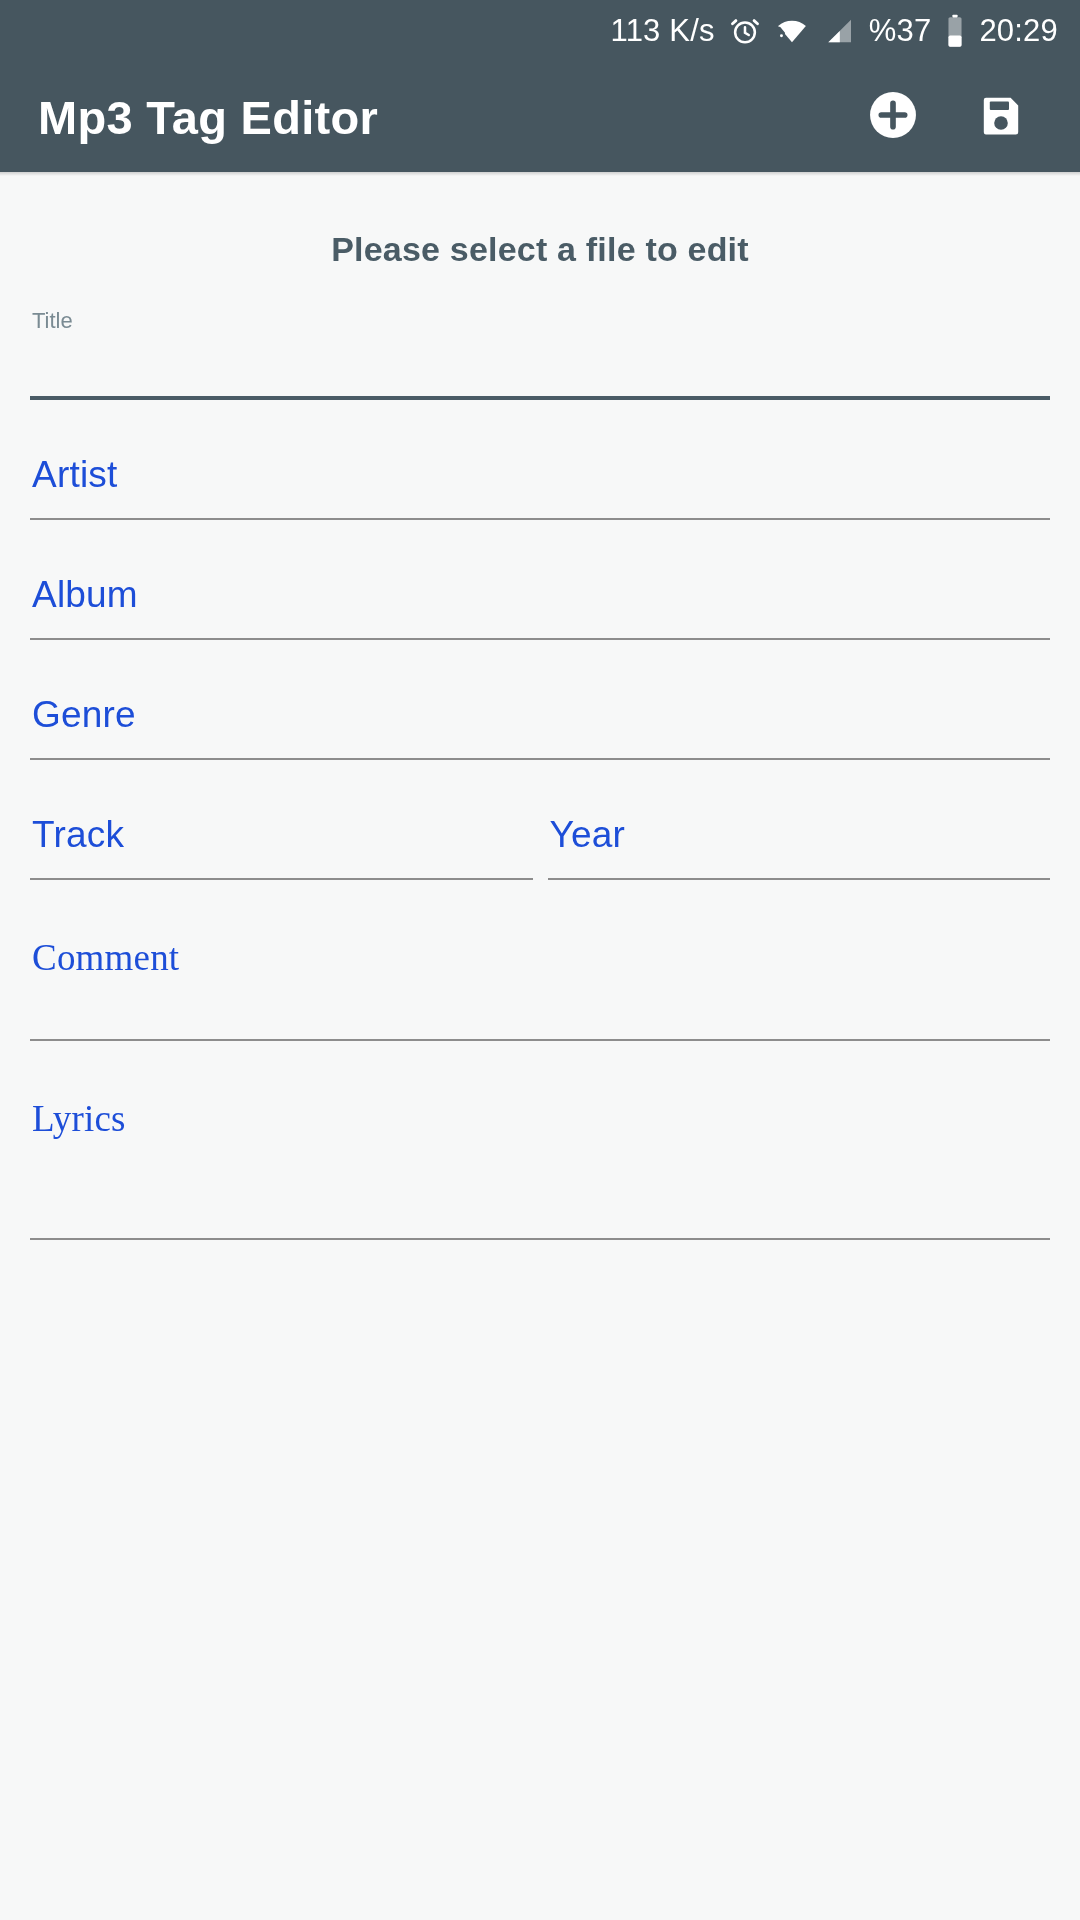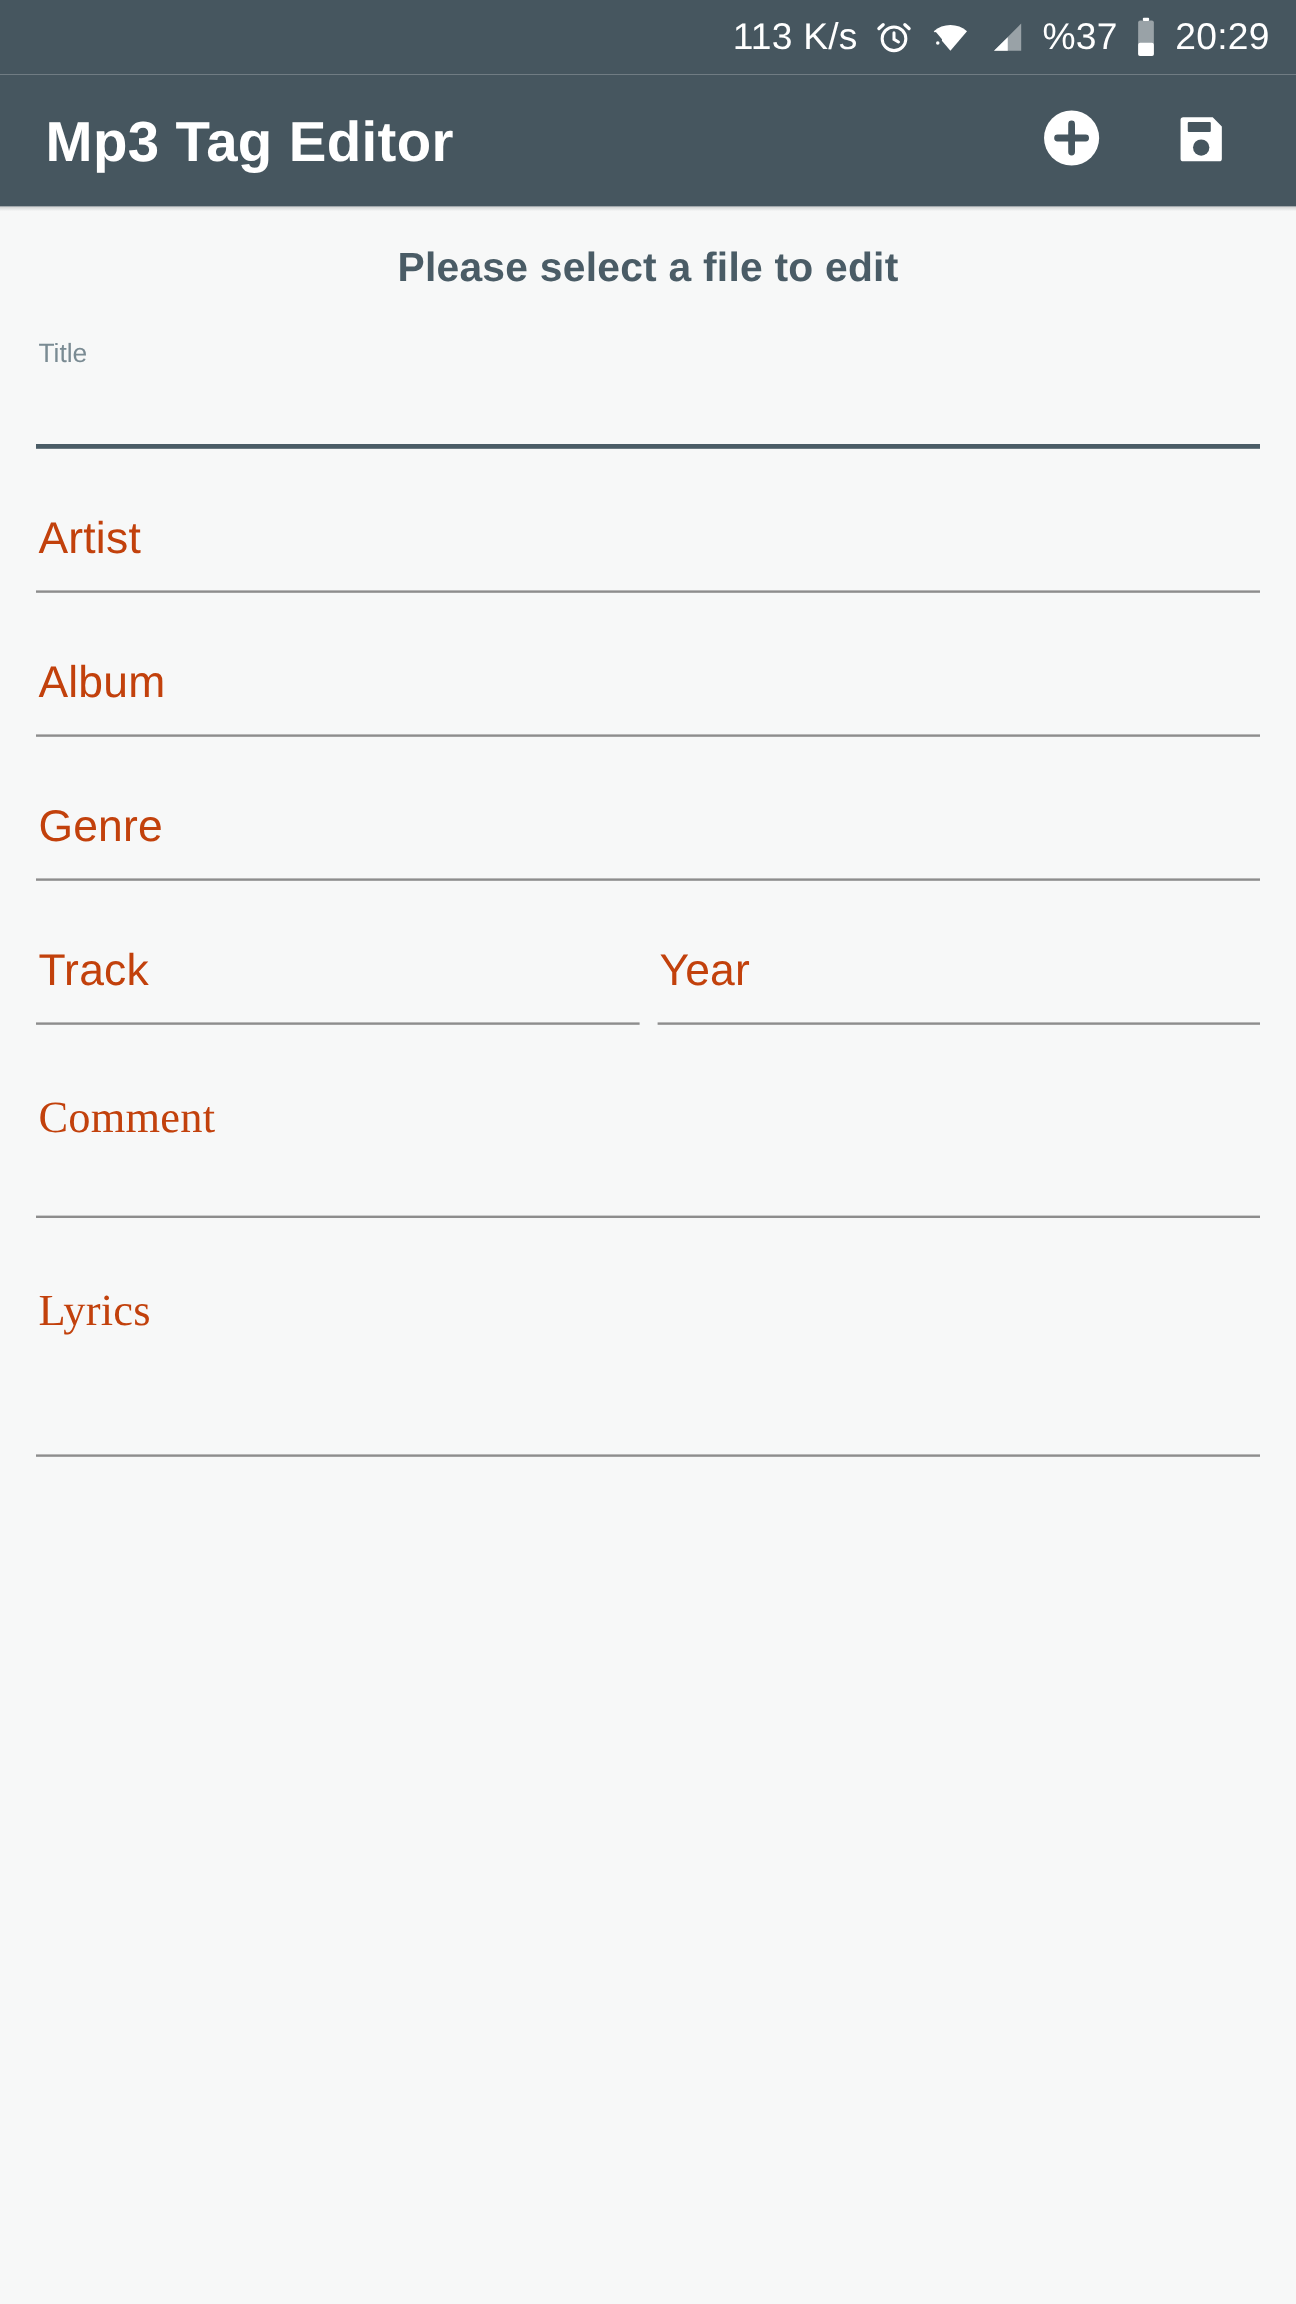--- a/index.html
+++ b/index.html
@@ -66,7 +66,7 @@
     color:#4a5c66;
     font-size:34px;
     font-weight:bold;
-    padding-top:28px;
+    padding-top:54px;
     letter-spacing:0.2px;
   }
 

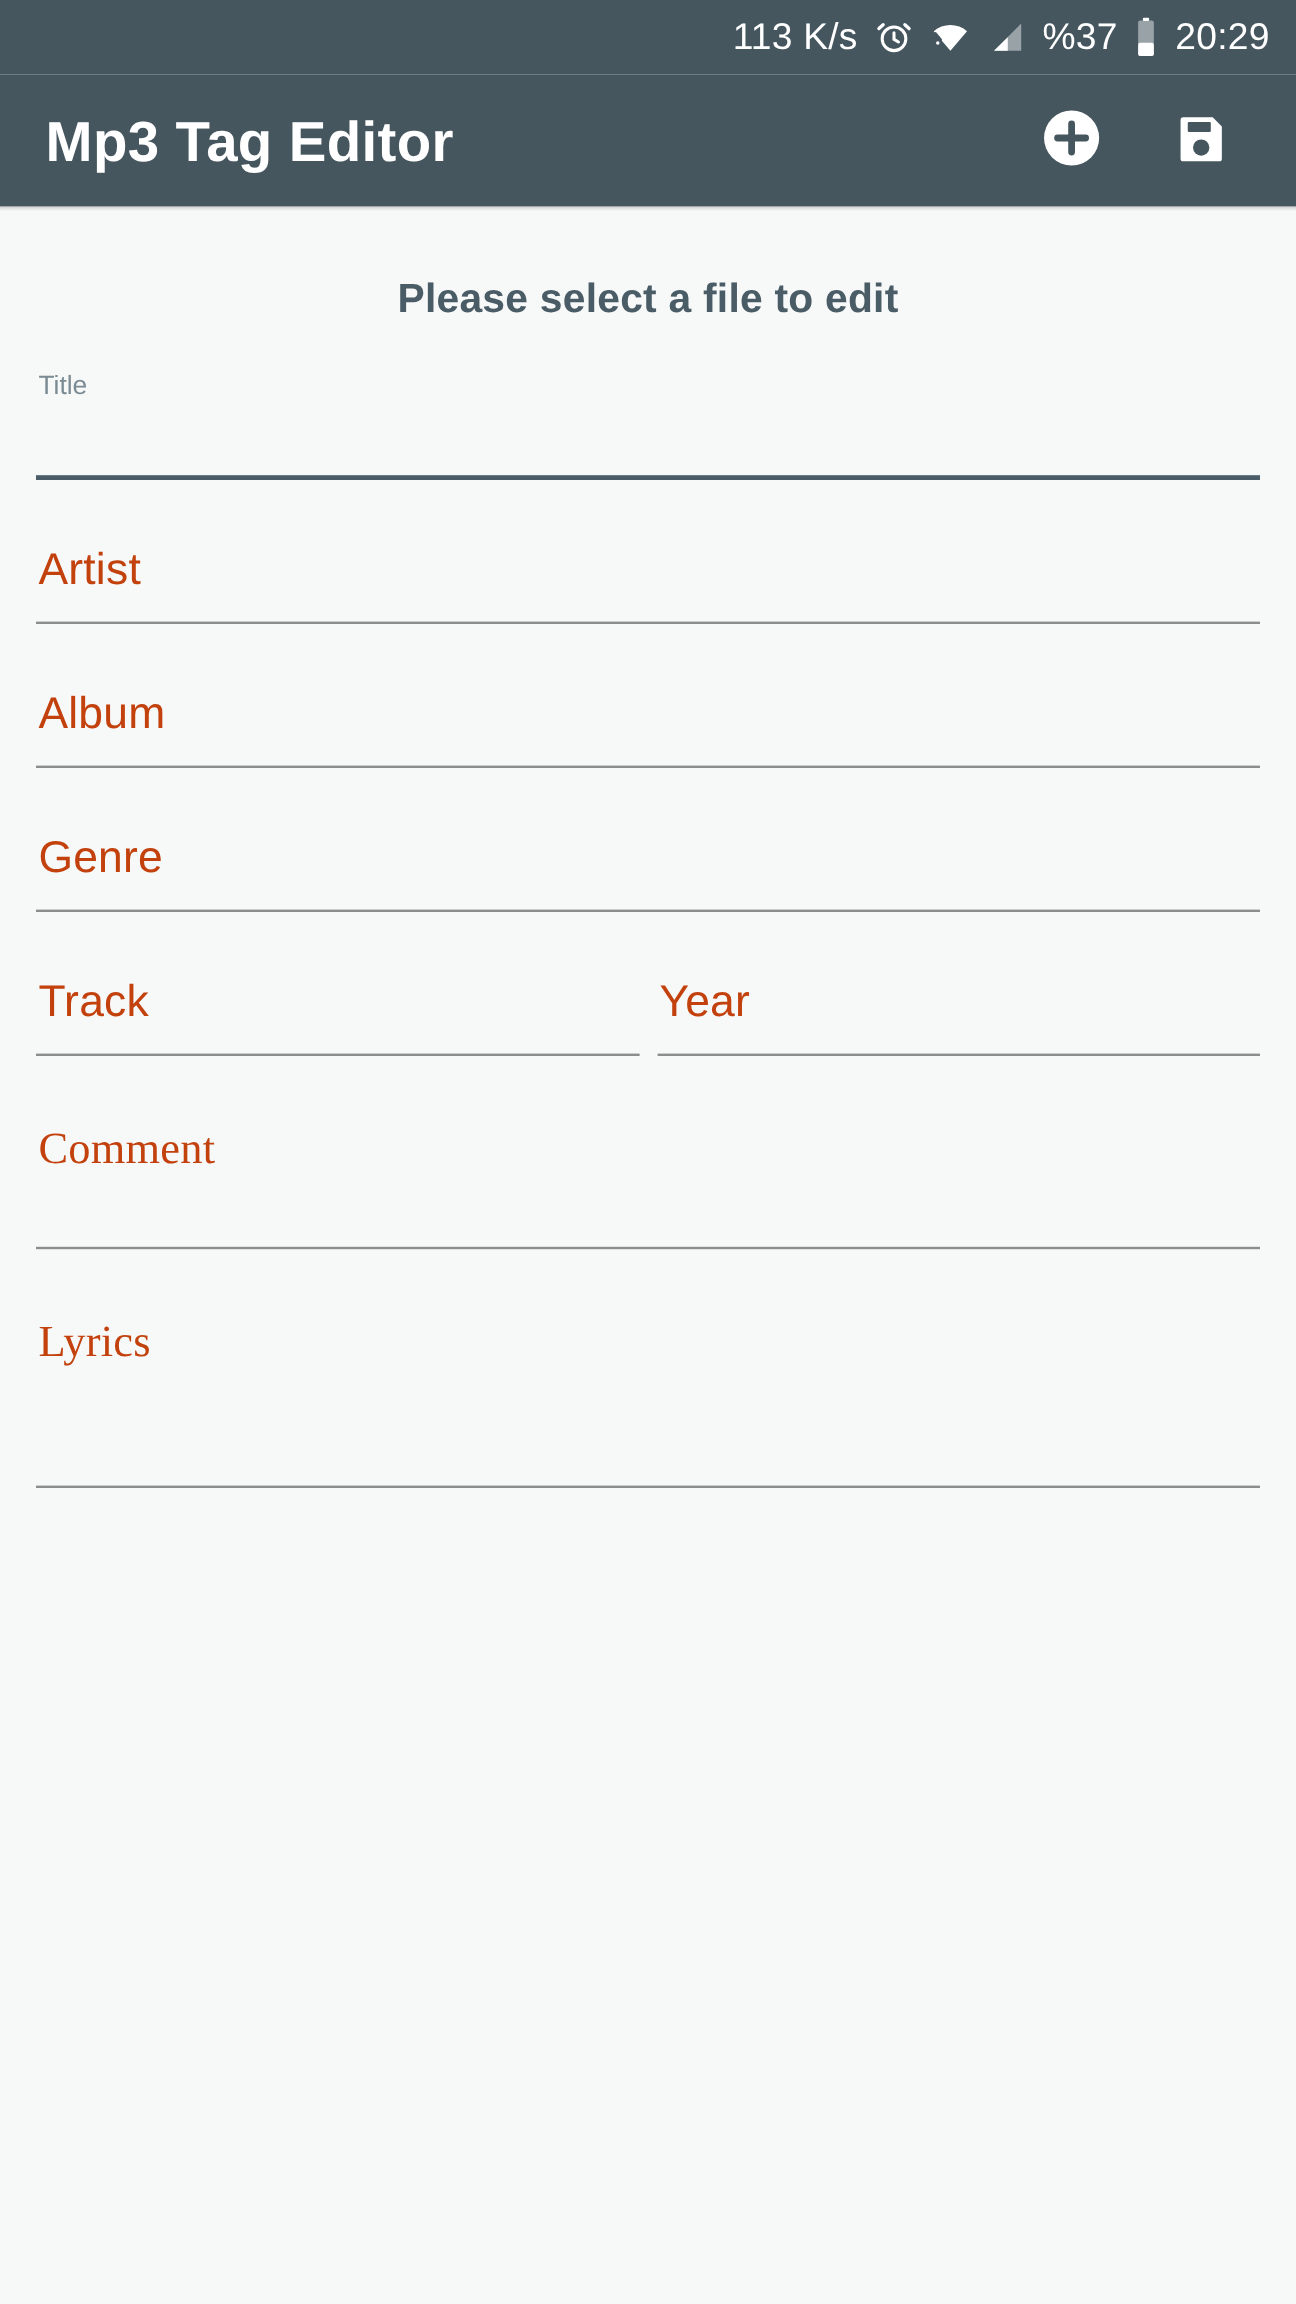--- a/index.html
+++ b/index.html
@@ -81,7 +81,7 @@
 
   .field-placeholder {
     font-size:37px;
-    color:#c2410c;
+    color:#1d4ed8;
     padding-left:2px;
     letter-spacing:0.2px;
   }

